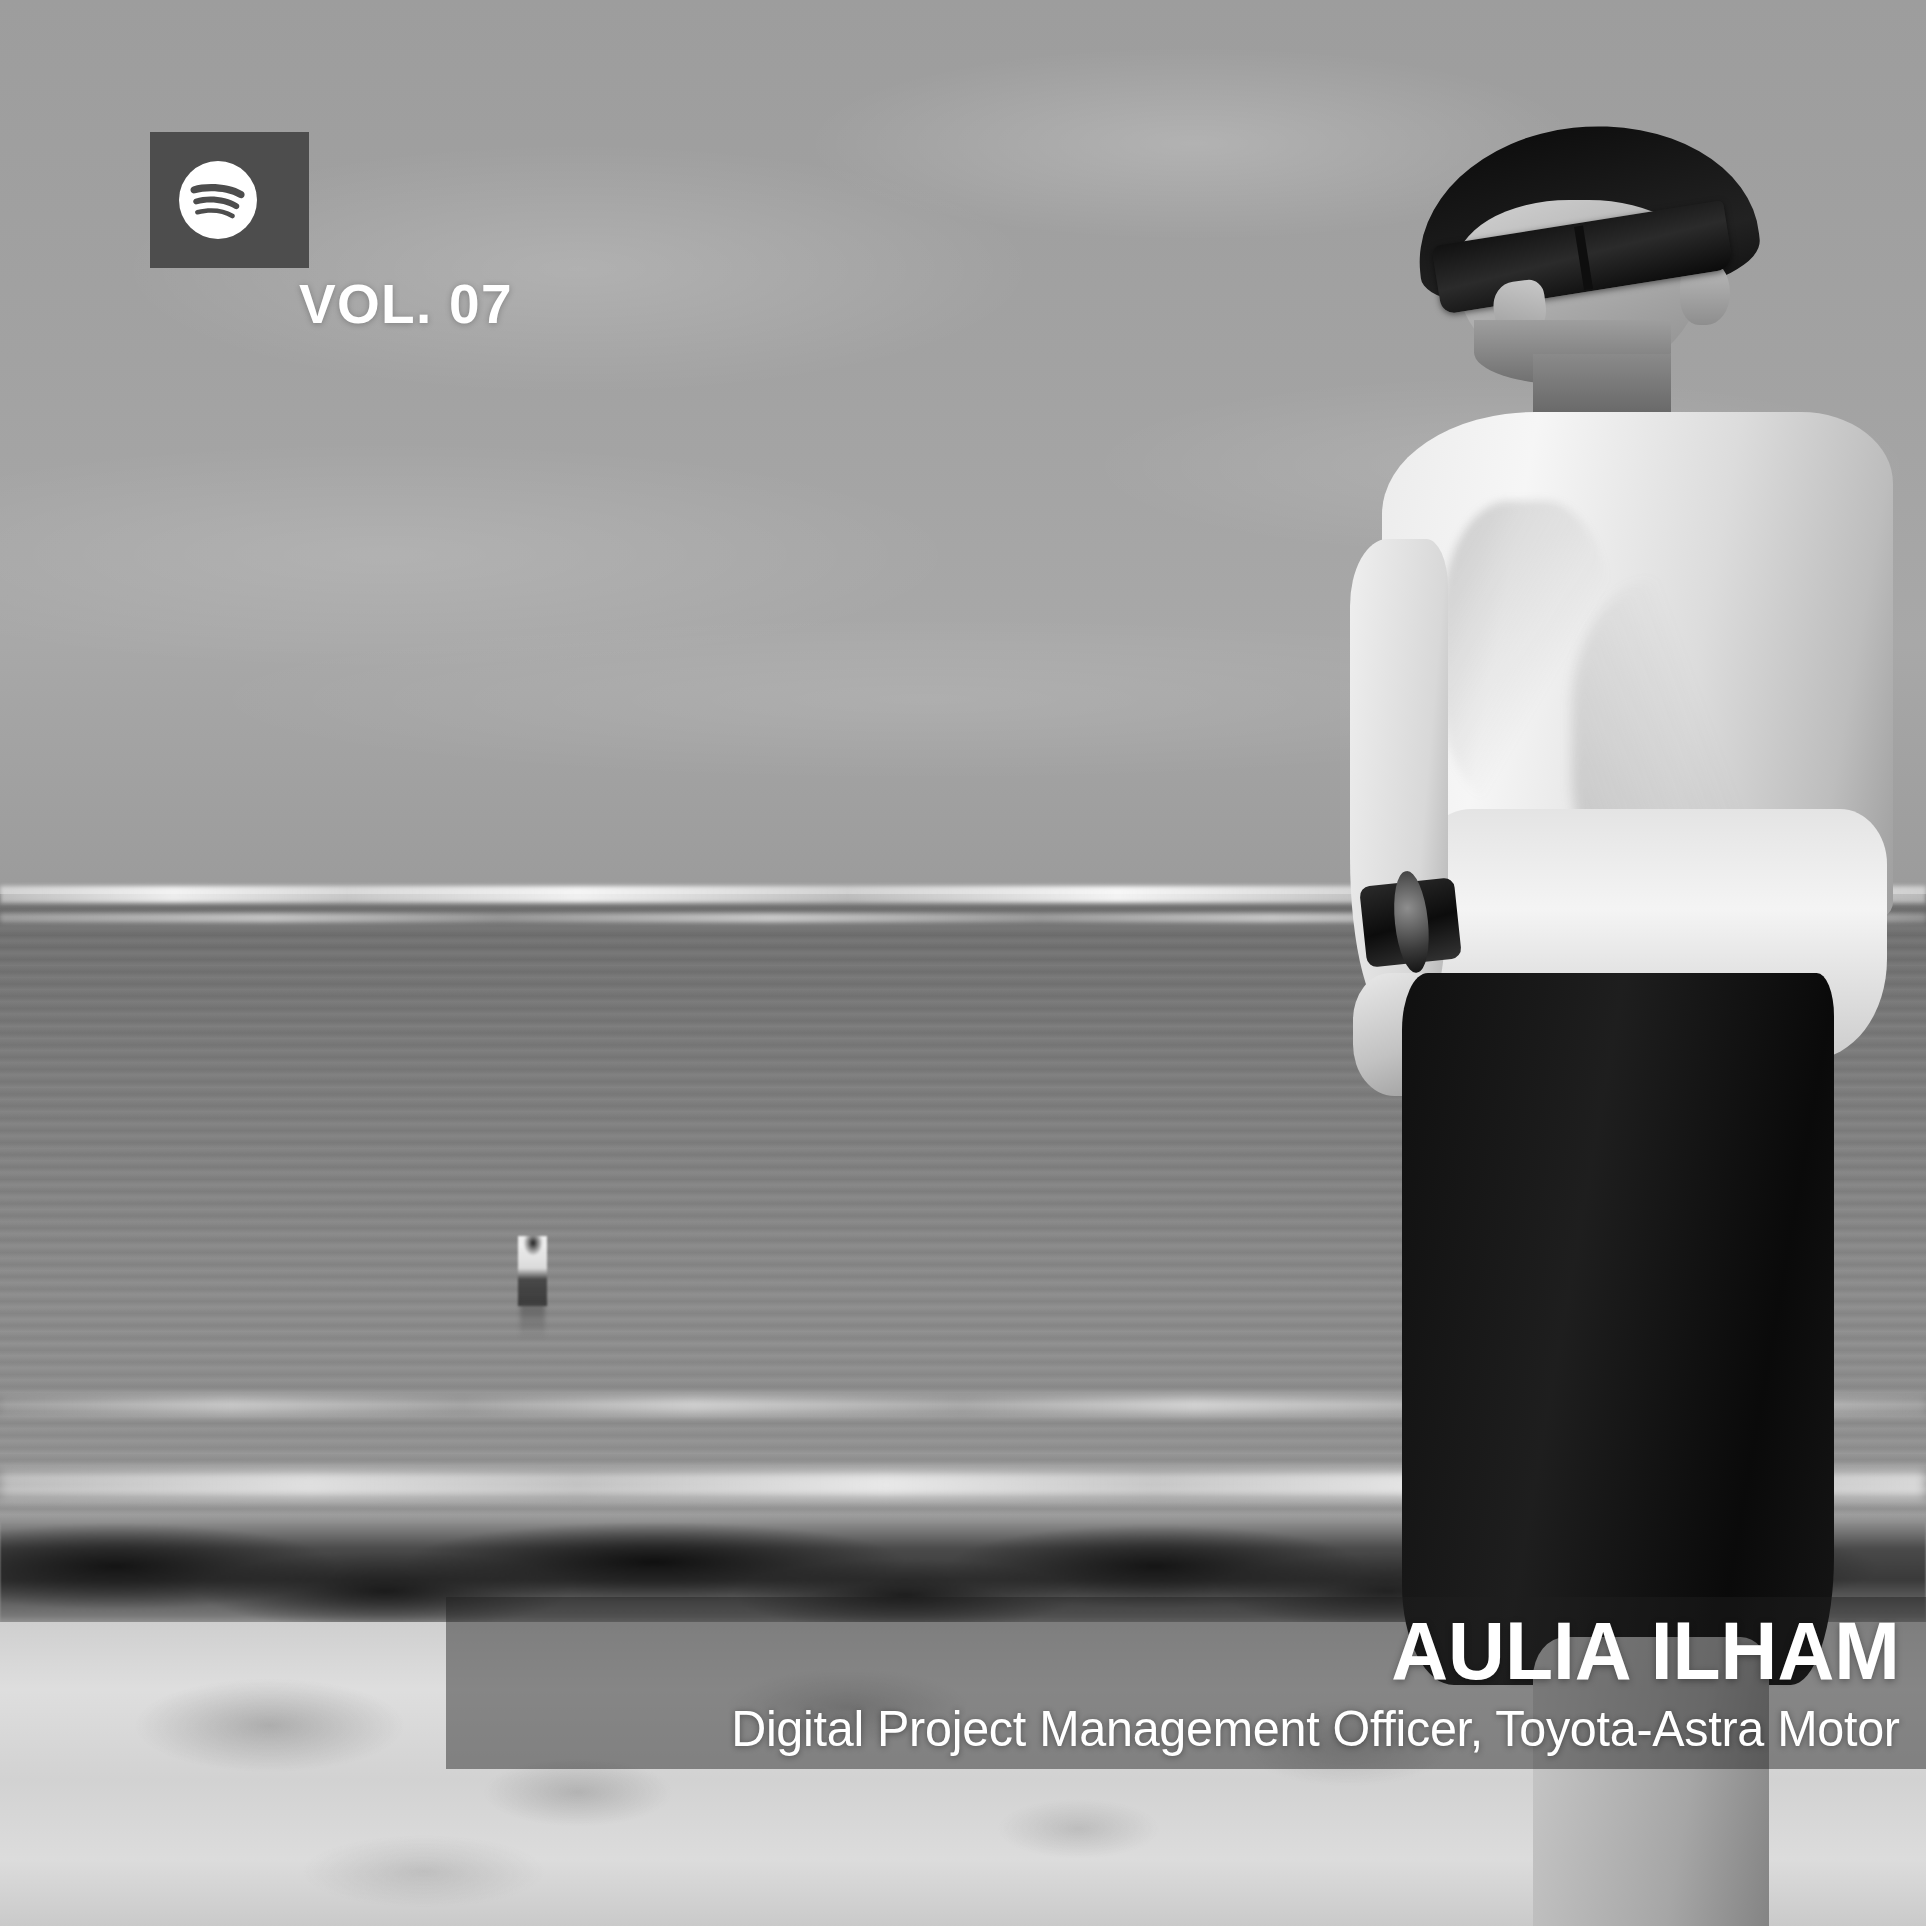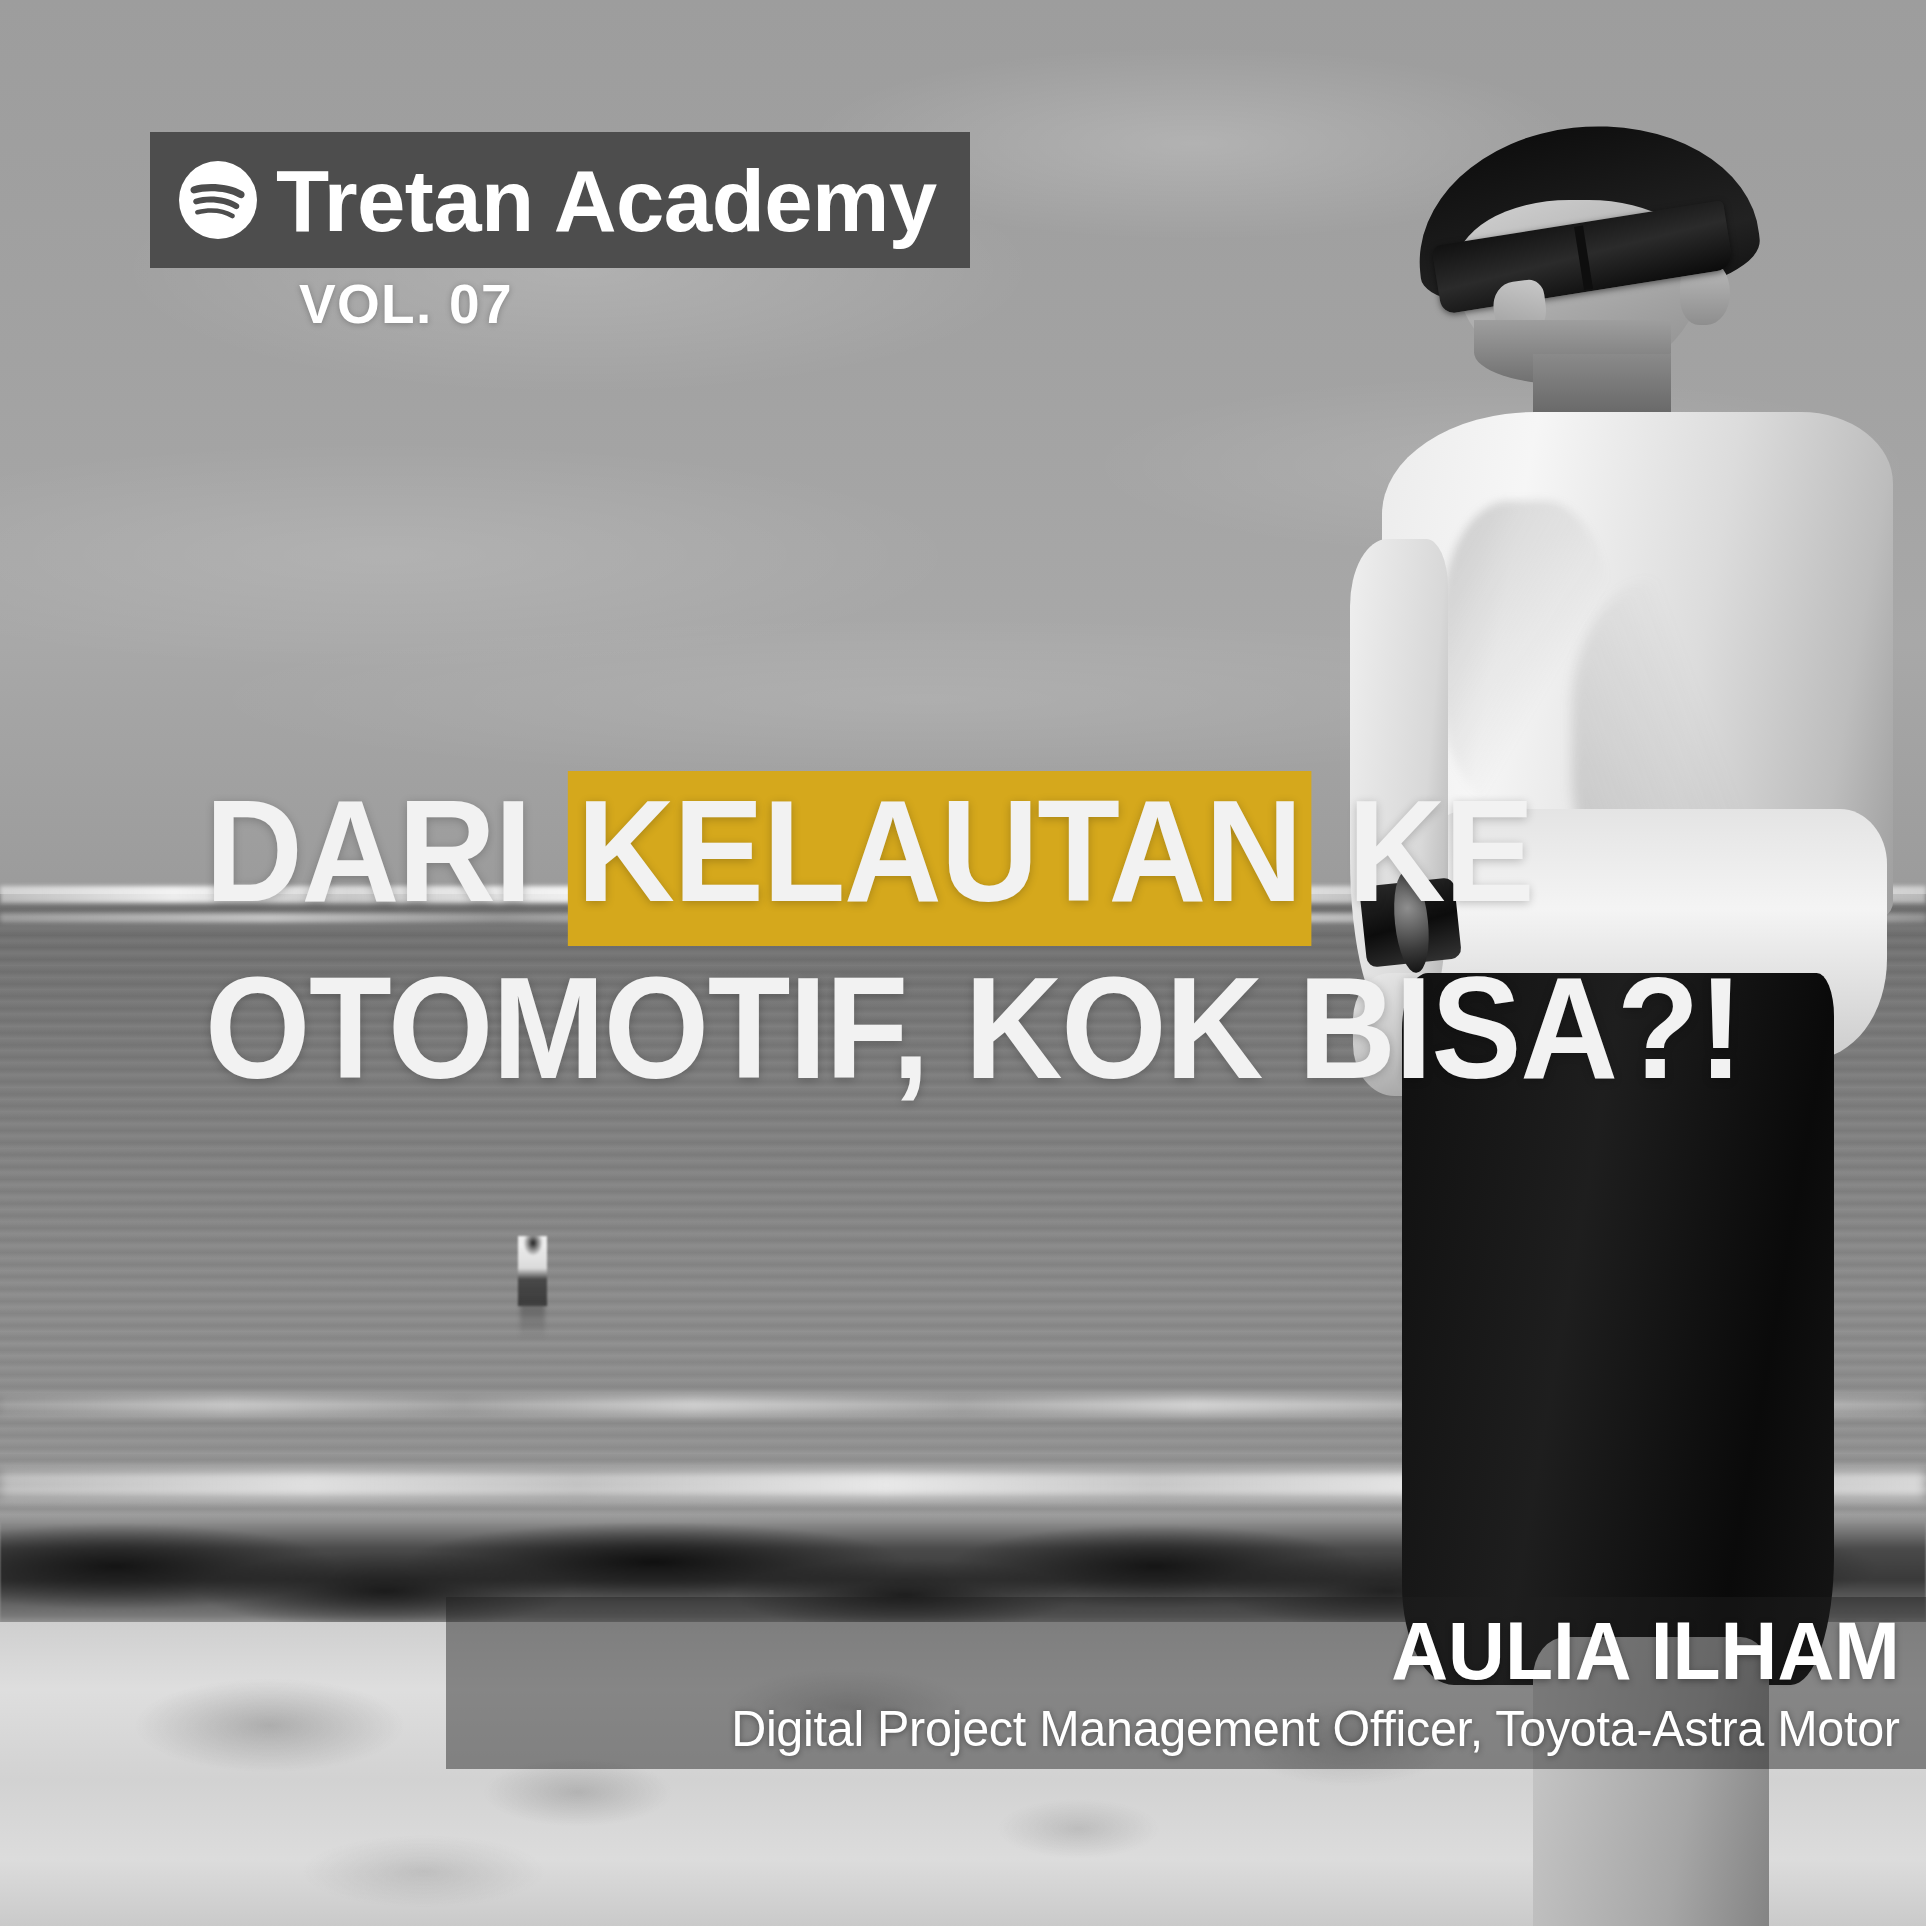--- a/index.html
+++ b/index.html
@@ -292,7 +292,6 @@
         <path fill="#4d4d4d" d="M129.8 79c-26.4-15.7-70-17.1-95.2-9.5-4 1.2-8.3-1.1-9.5-5.1-1.2-4 1-8.3 5.1-9.5 29-8.8 77.1-7.1 107.5 10.9 3.6 2.1 4.8 6.8 2.6 10.4-2.1 3.6-6.8 4.8-10.5 2.8z"></path>
       </svg>
     </span>
-    <span class="badge-title">Tretan Academy</span>
   </div>
 
   <div class="vol">VOL. 07</div>

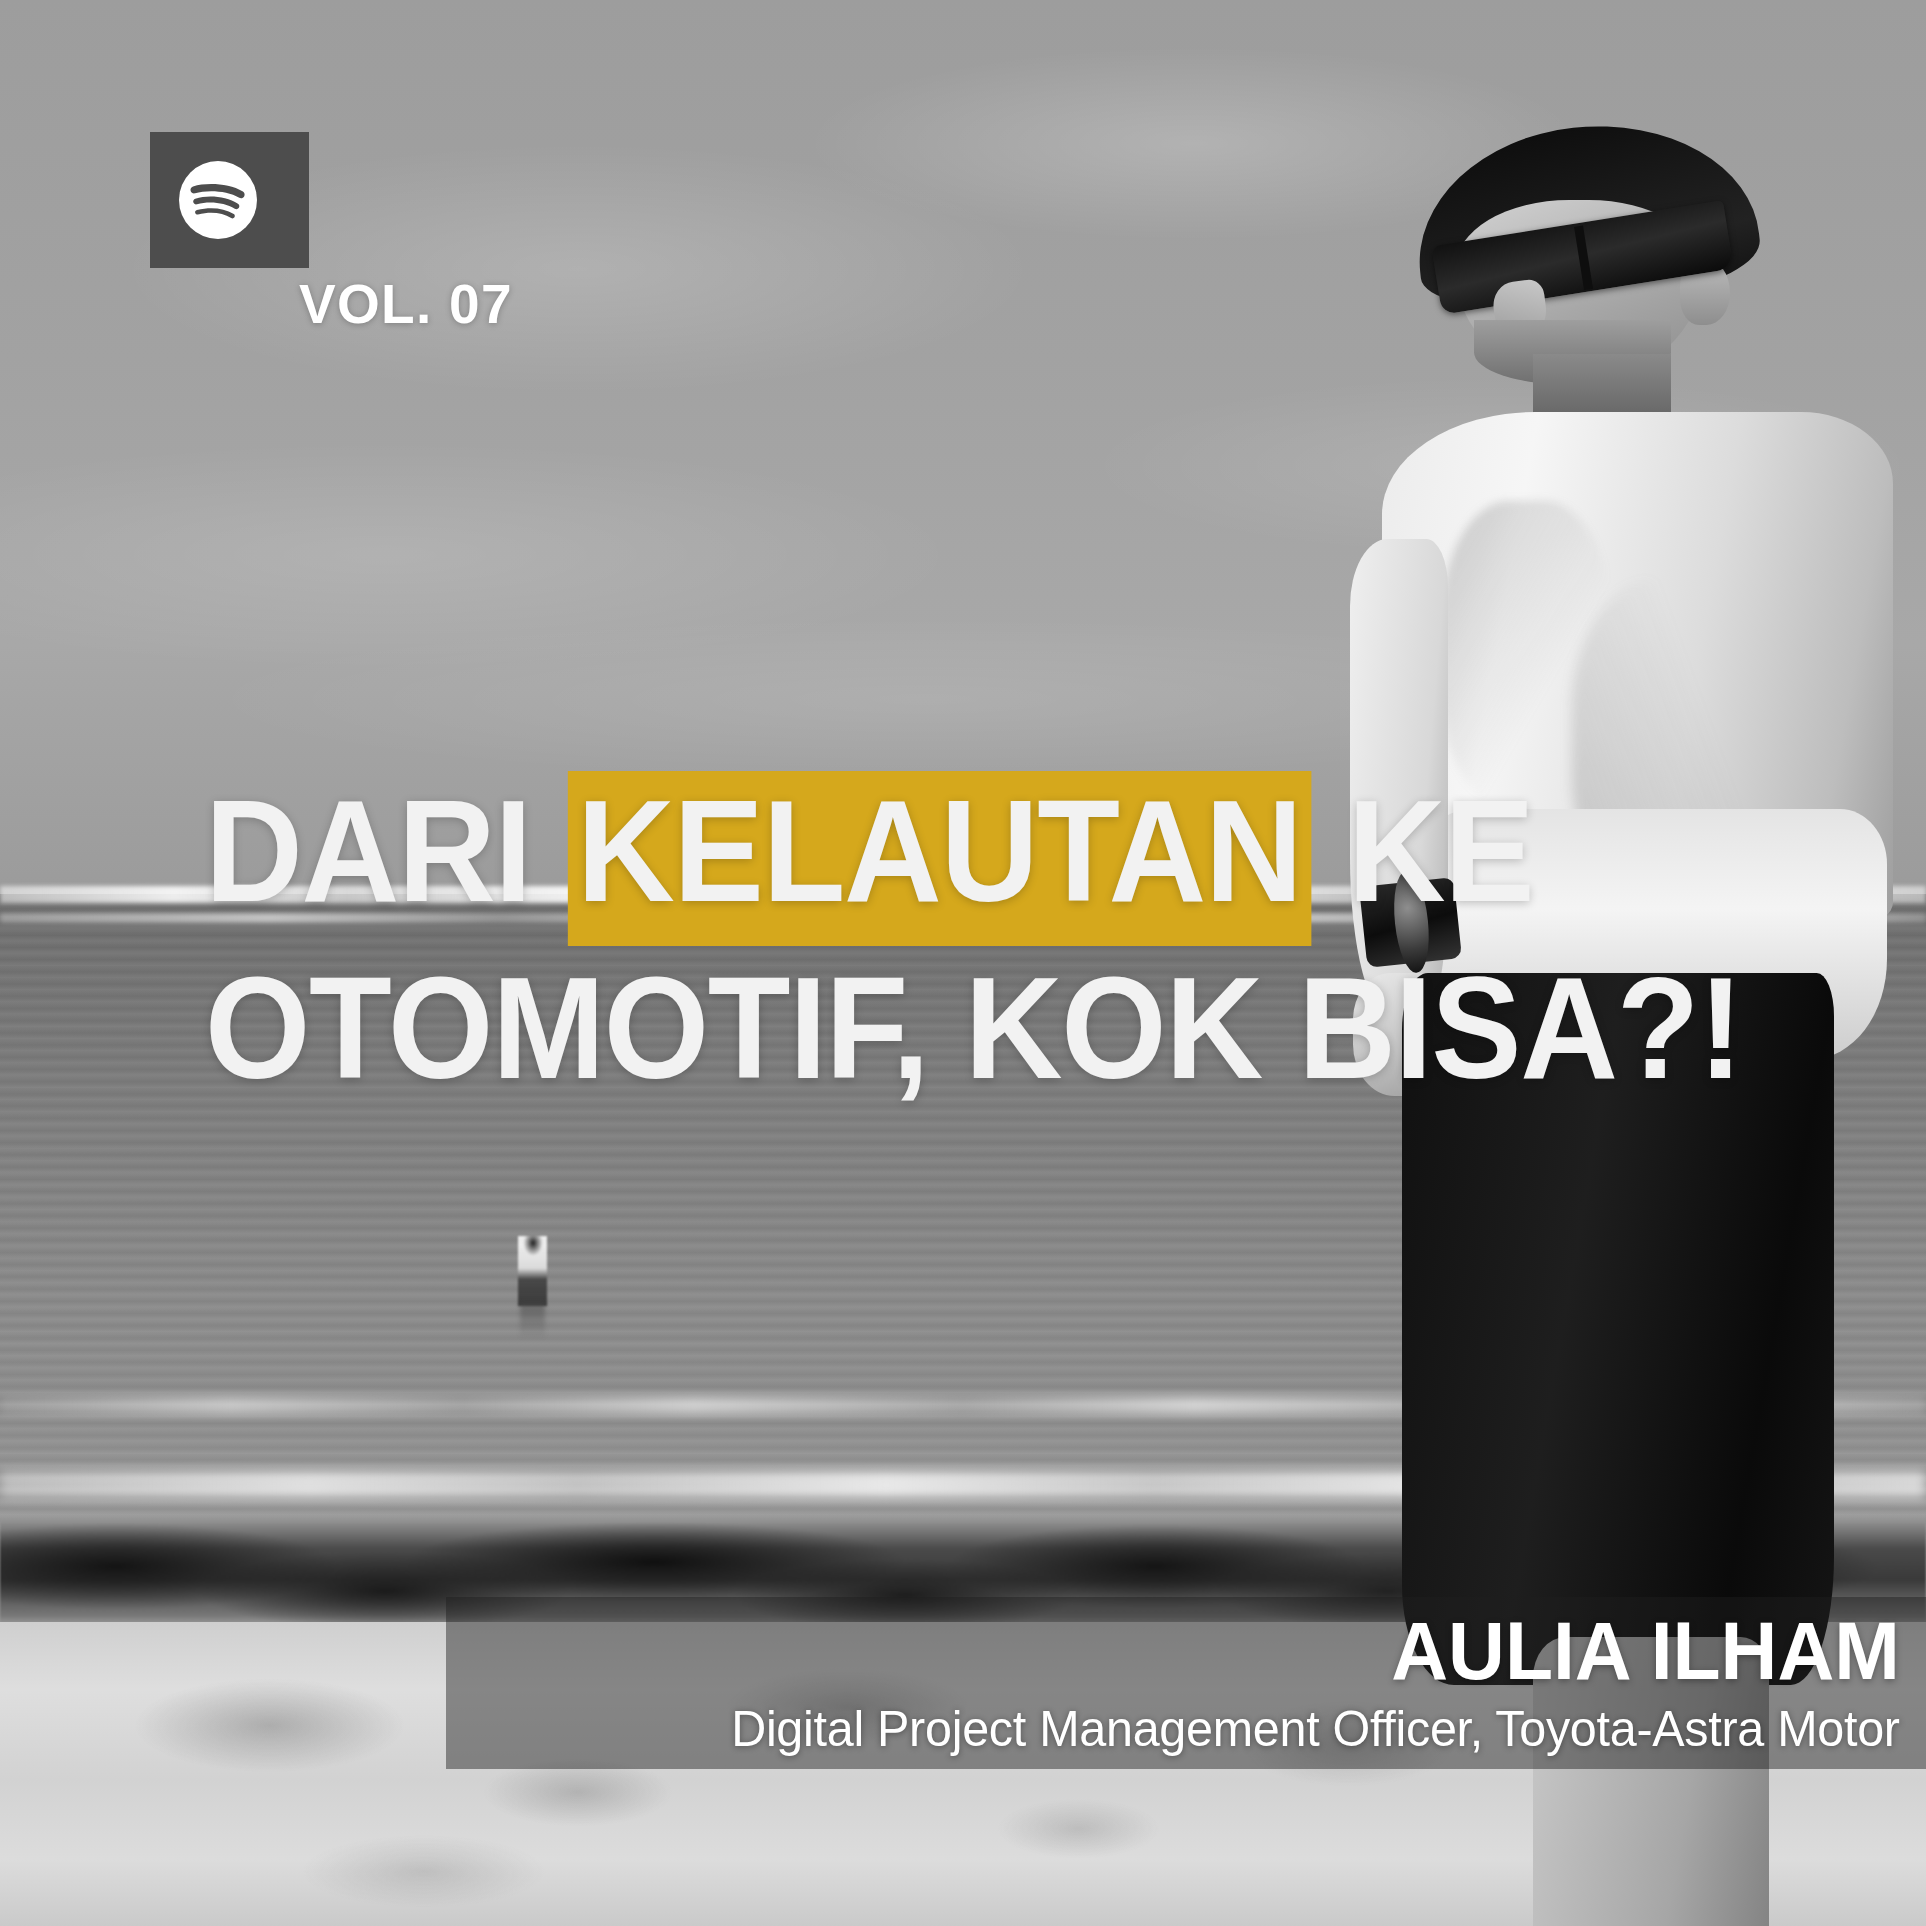--- a/index.html
+++ b/index.html
@@ -296,10 +296,6 @@
 
   <div class="vol">VOL. 07</div>
 
-  <div class="headline">
-    <div class="hl-line"><span>DARI </span><span class="hl-mark">KELAUTAN</span><span> KE</span></div>
-    <div class="hl-line">OTOMOTIF, KOK BISA?!</div>
-  </div>
 
   <div class="lower"></div>
   <div class="speaker-name">AULIA ILHAM</div>

